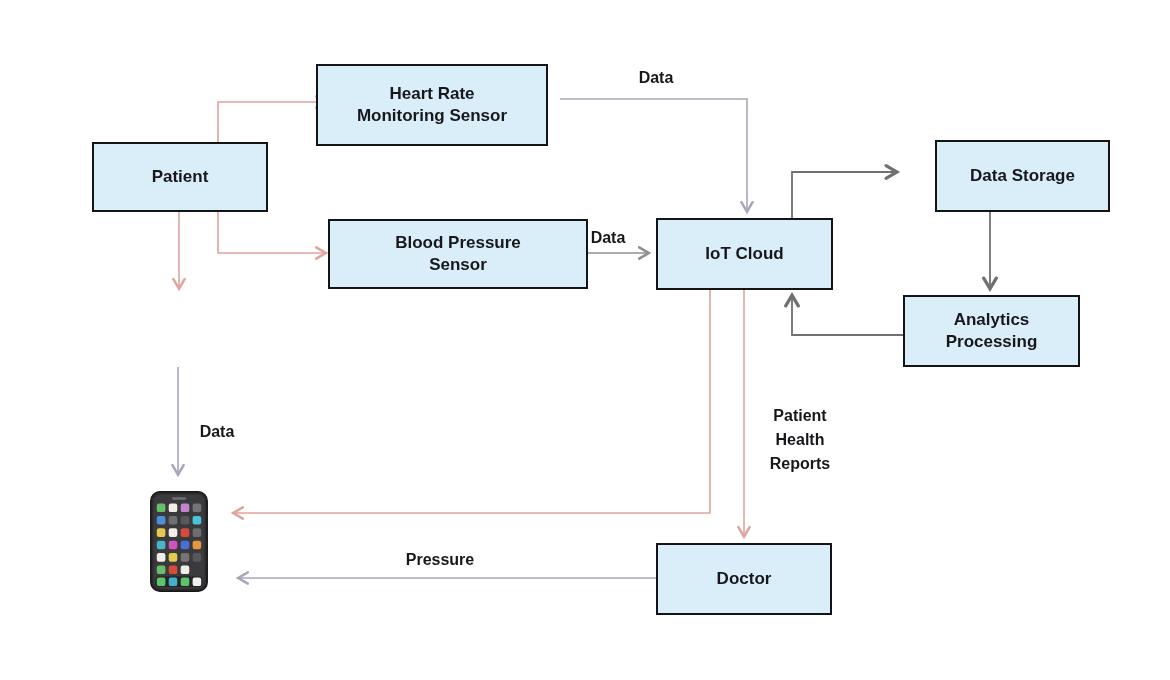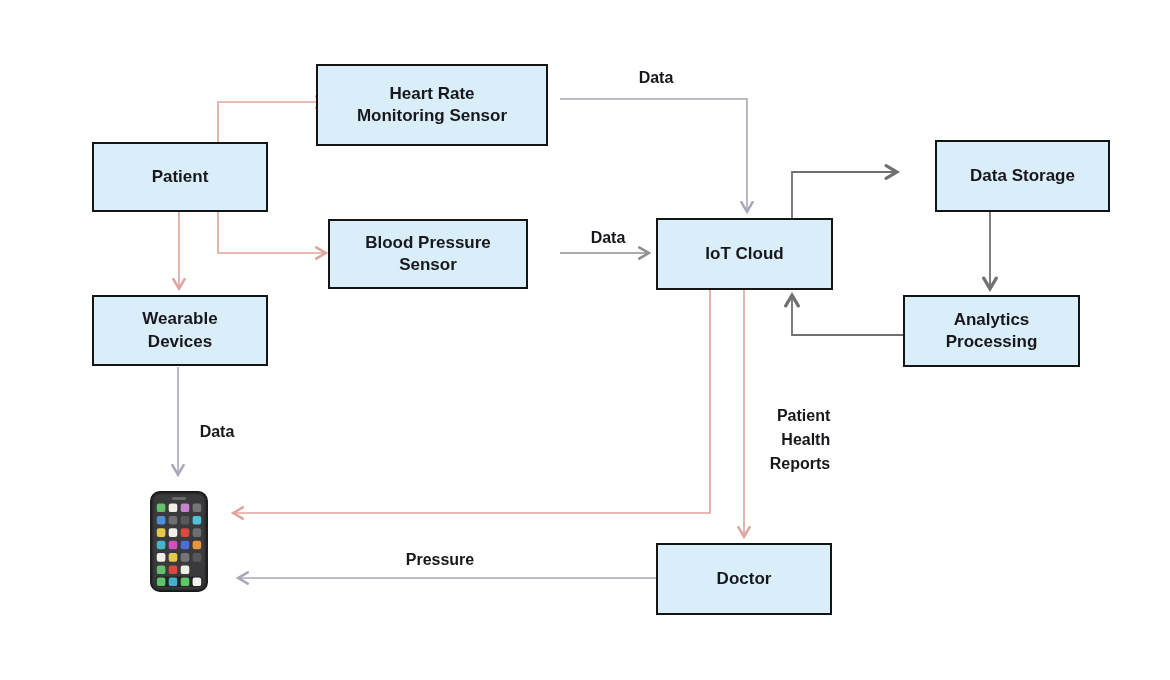--- a/index.html
+++ b/index.html
@@ -34,7 +34,7 @@
   .edge-label {
     position: absolute;
     transform: translate(-50%, -50%);
-    text-align: right;
+    text-align: center;
     color: #17171c;
     font-size: 16px;
     font-weight: 700;

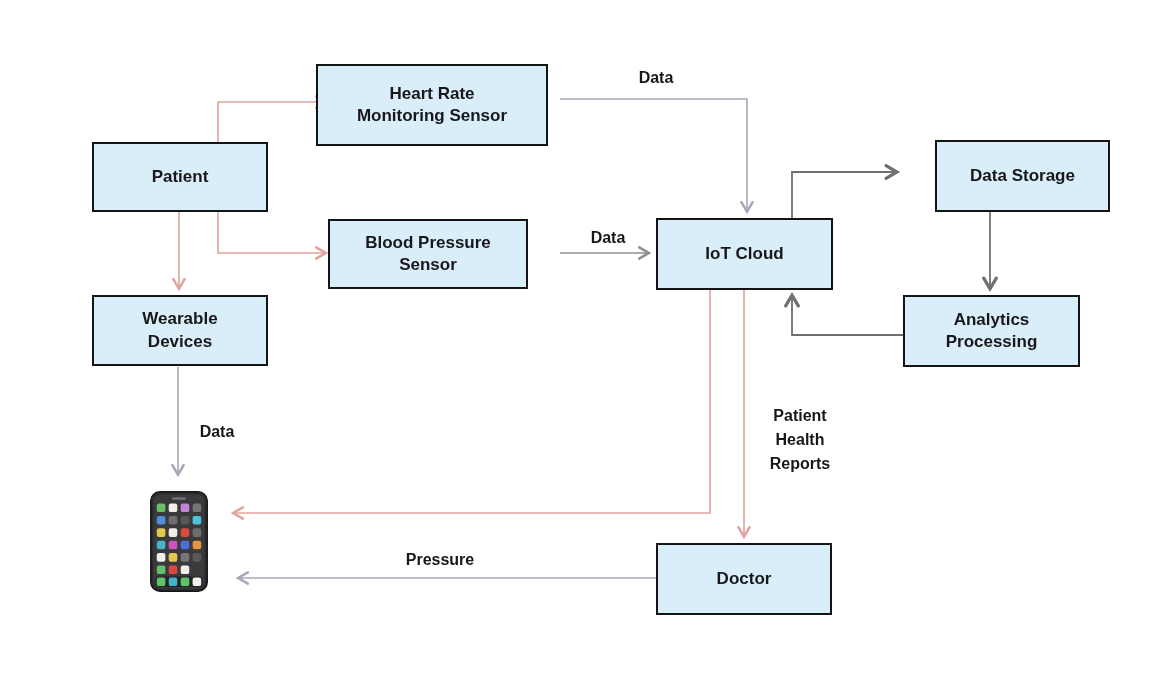--- a/index.html
+++ b/index.html
@@ -87,7 +87,7 @@
   <div class="node" style="left:92px;  top:142px; width:176px; height:70px;">Patient</div>
   <div class="node" style="left:316px; top:64px;  width:232px; height:82px;">Heart Rate
 Monitoring Sensor</div>
-  <div class="node" style="left:328px; top:219px; width:200px; height:70px;">Blood Pressure
+  <div class="node" style="left:328px; top:219px; width:260px; height:70px;">Blood Pressure
 Sensor</div>
   <div class="node" style="left:92px;  top:295px; width:176px; height:71px;">Wearable
 Devices</div>

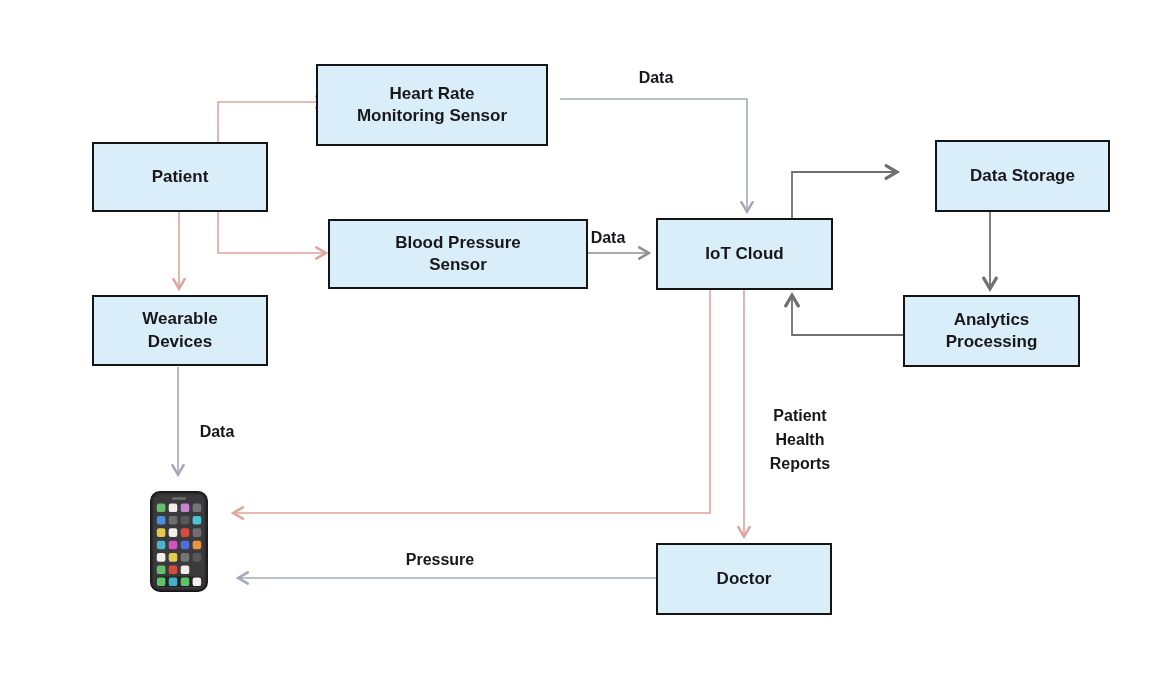--- a/index.html
+++ b/index.html
@@ -89,8 +89,6 @@
 Monitoring Sensor</div>
   <div class="node" style="left:328px; top:219px; width:260px; height:70px;">Blood Pressure
 Sensor</div>
-  <div class="node" style="left:92px;  top:295px; width:176px; height:71px;">Wearable
-Devices</div>
   <div class="node" style="left:656px; top:218px; width:177px; height:72px;">IoT Cloud</div>
   <div class="node" style="left:903px; top:140px; width:175px; height:72px;margin-left:32px;">Data Storage</div>
   <div class="node" style="left:656px; top:543px; width:176px; height:72px;">Doctor</div>

